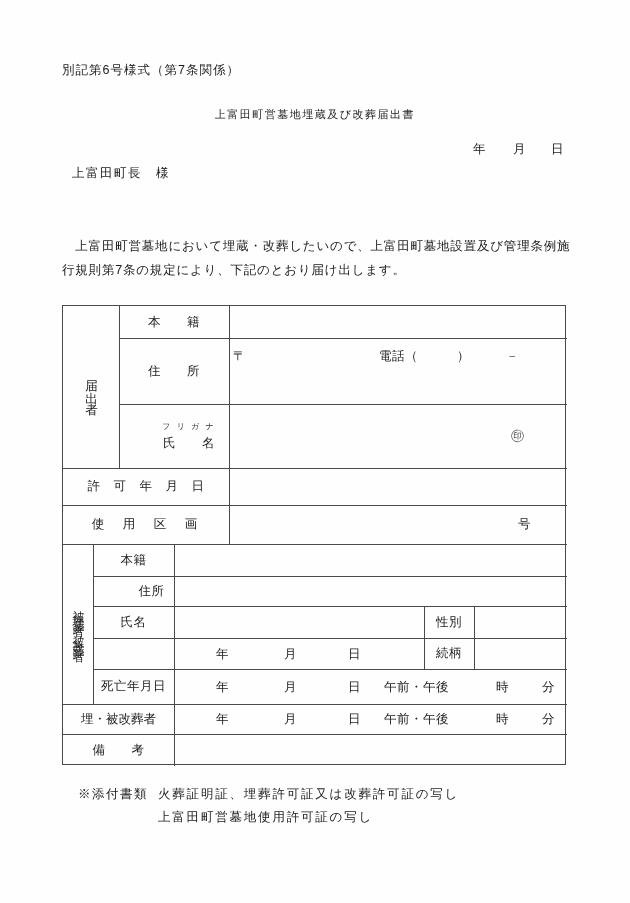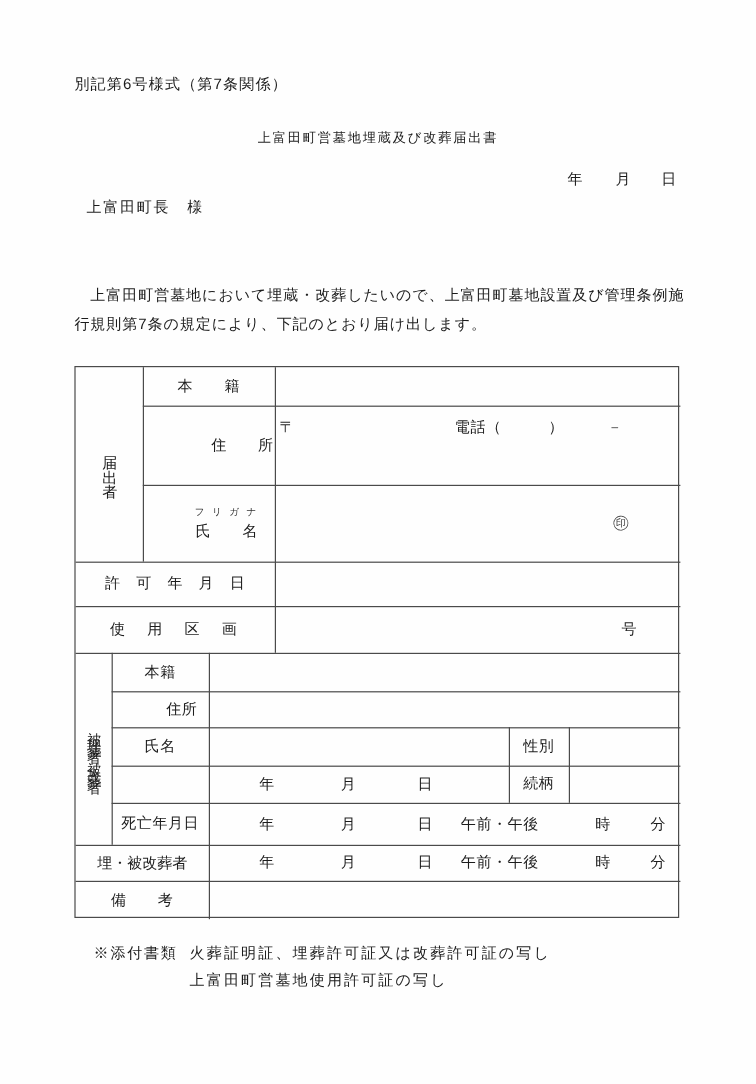--- a/index.html
+++ b/index.html
@@ -84,7 +84,7 @@
     </div>
     <div class="cell" style="left:166px;top:0;width:338px;height:32px;"></div>
 
-    <div class="cell" style="left:56px;top:32px;width:110px;height:66px;margin-left:28px;">
+    <div class="cell" style="left:56px;top:32px;width:110px;height:66px;">
       <span>住　　所</span>
     </div>
     <div class="cell" style="left:166px;top:32px;width:338px;height:66px;">

